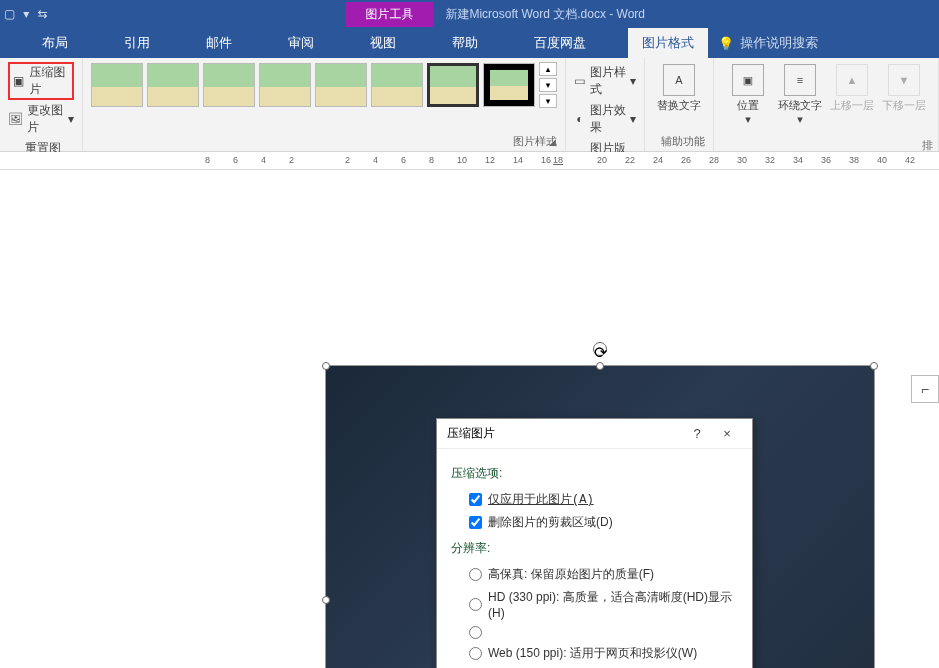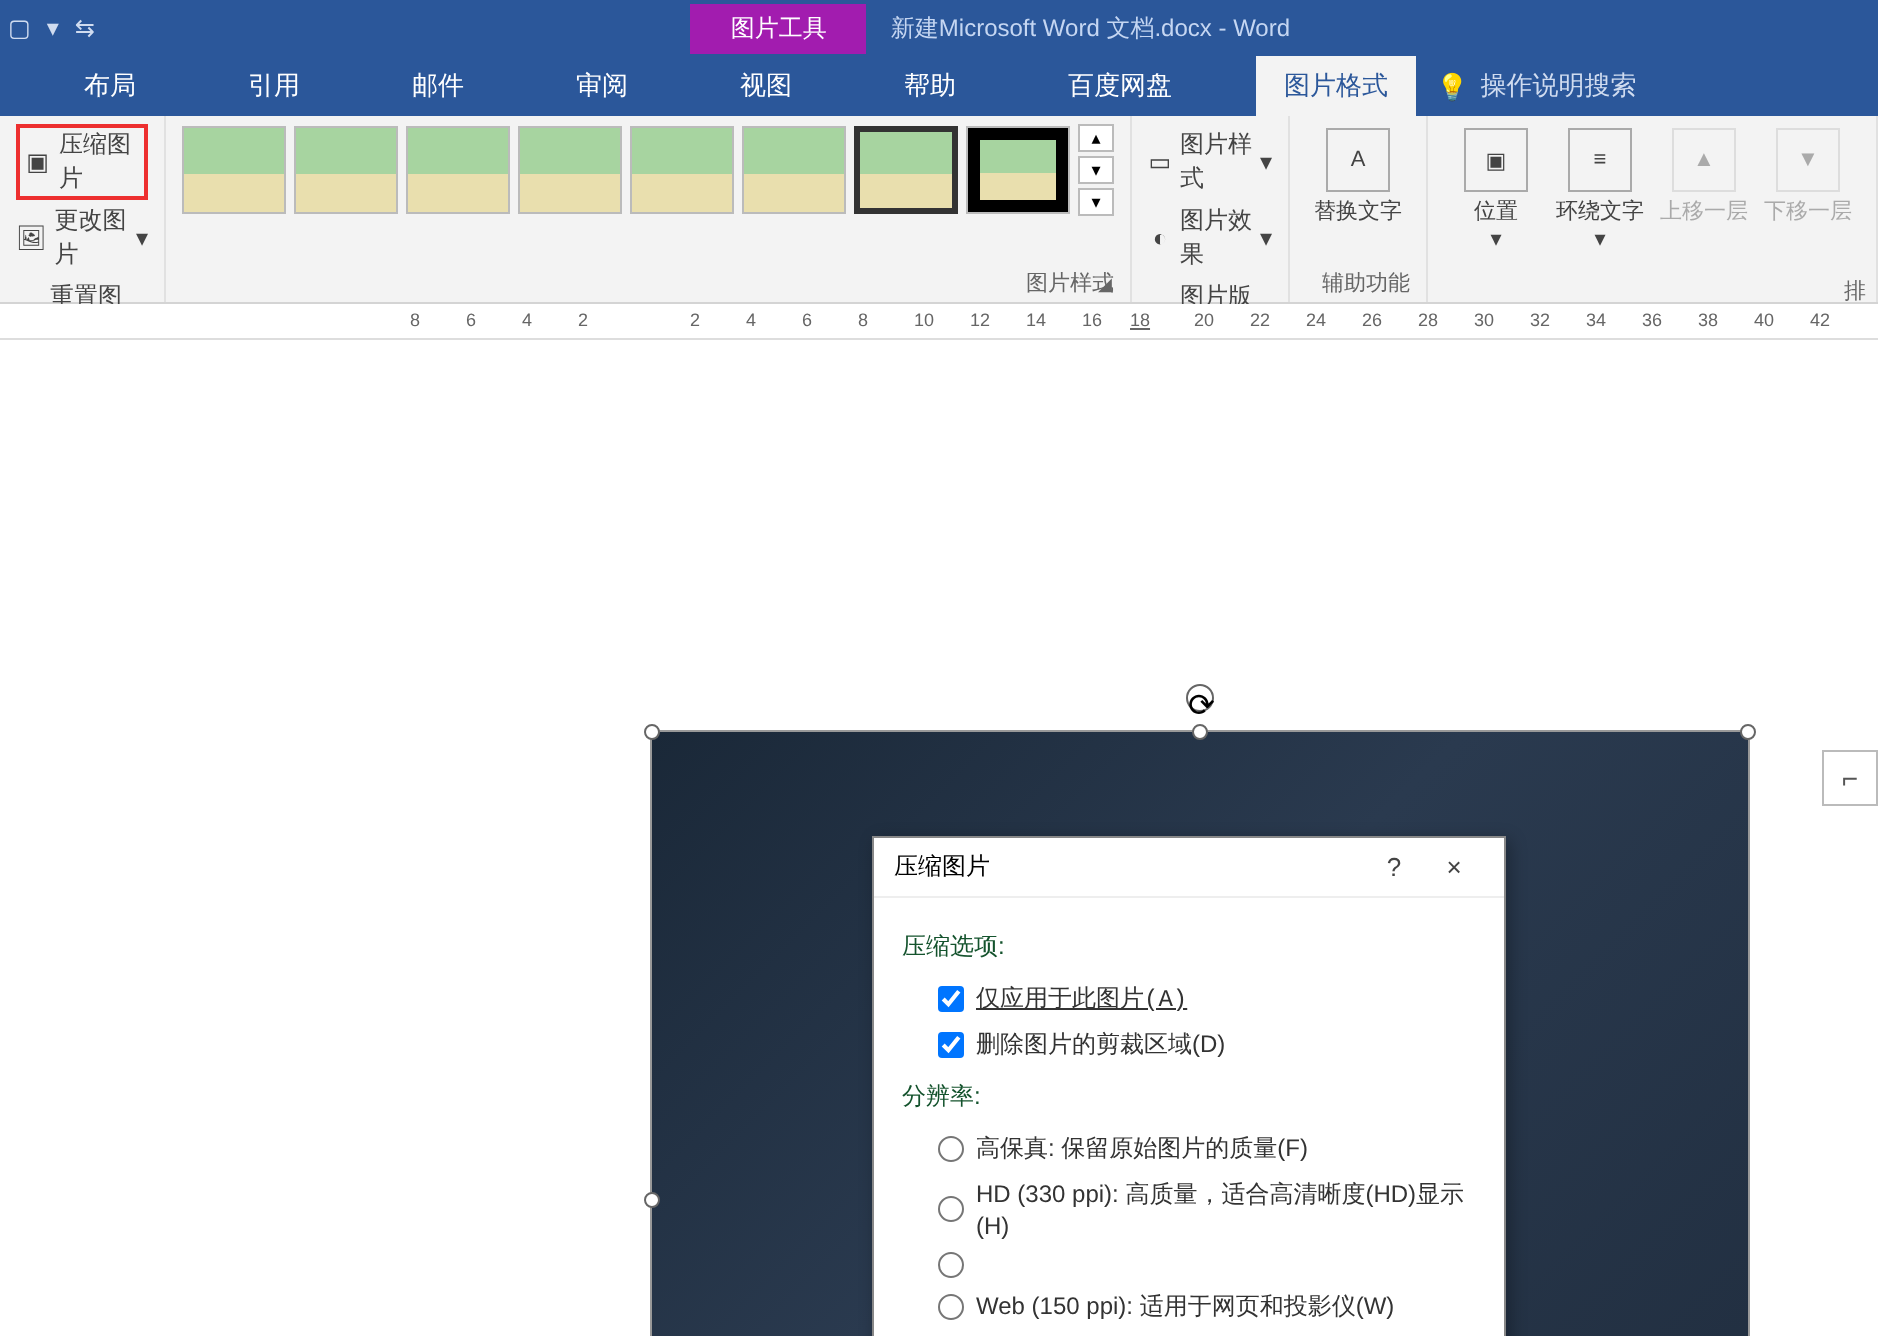--- a/index.html
+++ b/index.html
@@ -200,7 +200,7 @@
       <span class="ruler-mark" style="left: 280px;">12</span>
       <span class="ruler-mark" style="left: 308px;">14</span>
       <span class="ruler-mark" style="left: 336px;">16</span>
-      <span class="ruler-mark" style="left: 360px; text-decoration: underline;">18</span>
+      <span class="ruler-mark" style="left: 348px; text-decoration: underline;">18</span>
       <span class="ruler-mark" style="left: 392px;">20</span>
       <span class="ruler-mark" style="left: 420px;">22</span>
       <span class="ruler-mark" style="left: 448px;">24</span>

